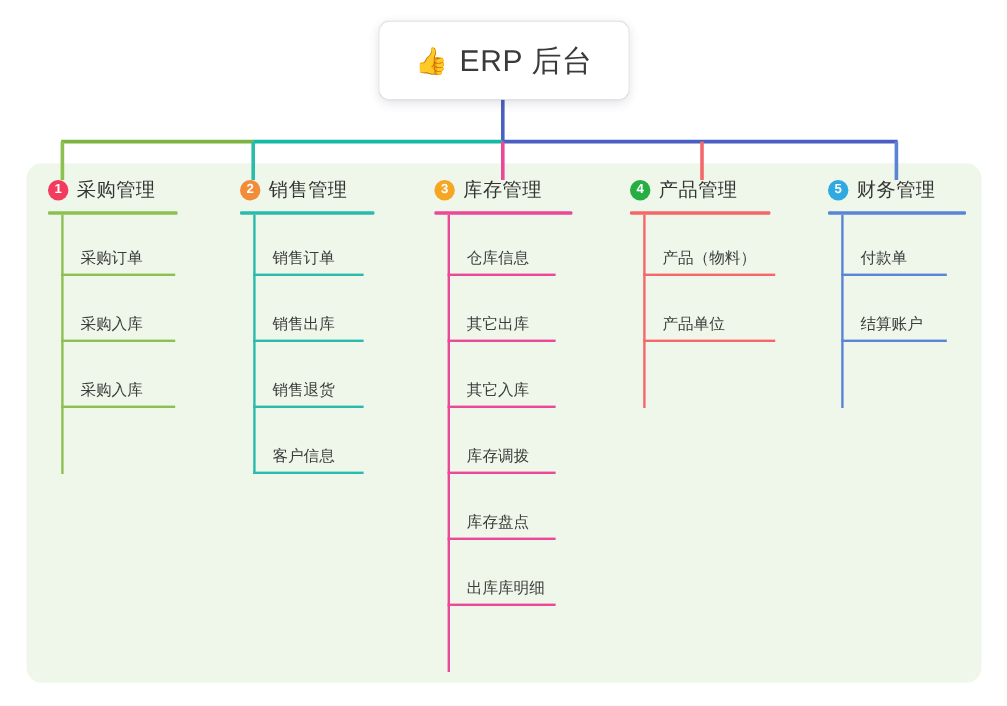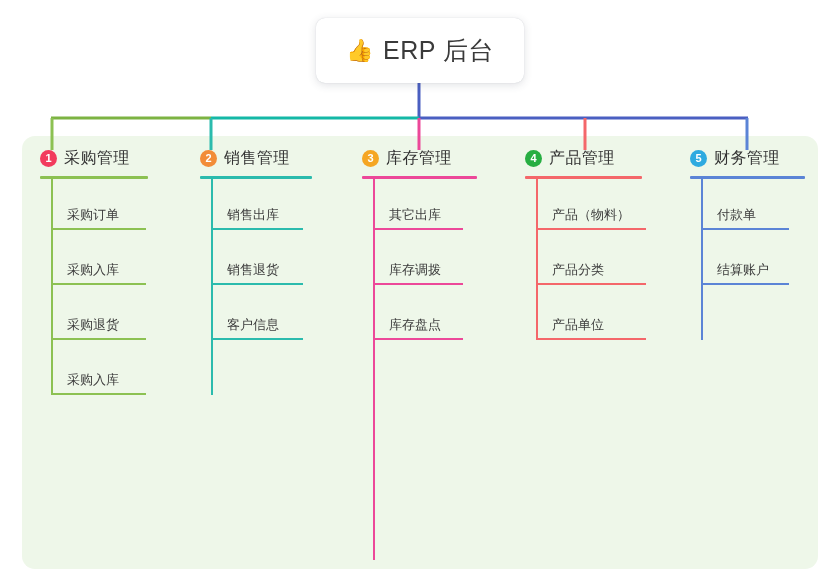--- a/index.html
+++ b/index.html
@@ -147,6 +147,10 @@
         <div class="items">
           <div class="spine" style="background: rgb(43, 187, 173); height: 216px;"></div>
           <div class="item">
+            <div class="item-label">销售订单</div>
+            <div class="item-rule" style="background: rgb(43, 187, 173); width: 92px;"></div>
+          </div>
+          <div class="item">
             <div class="item-label">销售出库</div>
             <div class="item-rule" style="background: rgb(43, 187, 173); width: 92px;"></div>
           </div>

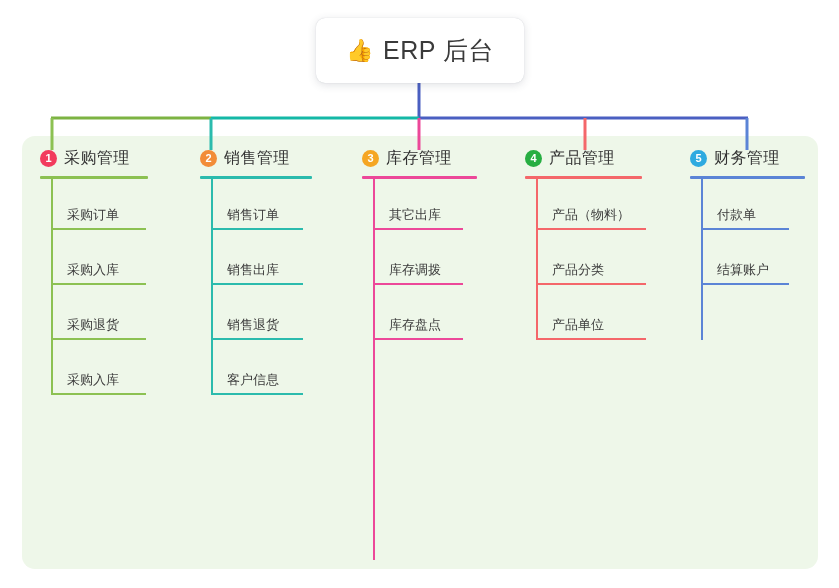--- a/index.html
+++ b/index.html
@@ -173,6 +173,10 @@
         <div class="items">
           <div class="spine" style="background: rgb(236, 72, 153); height: 381px;"></div>
           <div class="item">
+            <div class="item-label">仓库信息</div>
+            <div class="item-rule" style="background: rgb(236, 72, 153); width: 90px;"></div>
+          </div>
+          <div class="item">
             <div class="item-label">其它出库</div>
             <div class="item-rule" style="background: rgb(236, 72, 153); width: 90px;"></div>
           </div>

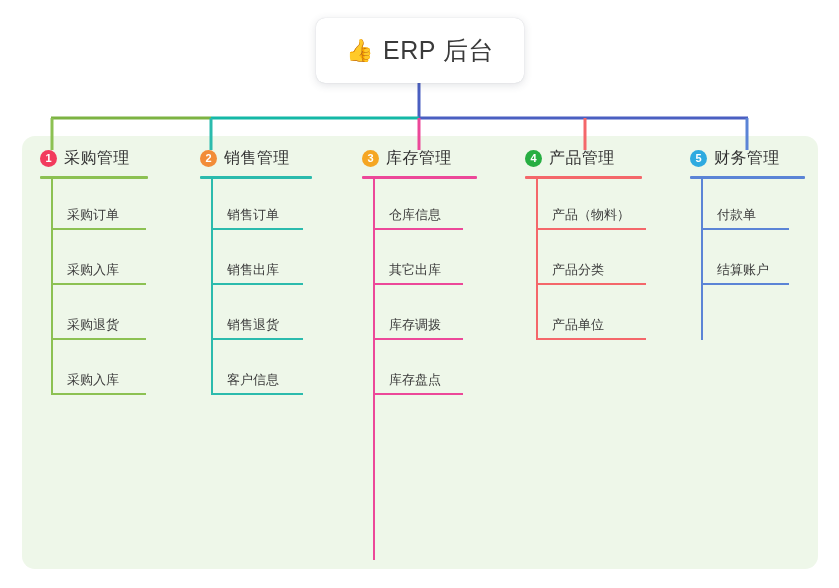--- a/index.html
+++ b/index.html
@@ -203,10 +203,6 @@
             <div class="item-rule" style="background: rgb(244, 103, 106); width: 110px;"></div>
           </div>
           <div class="item">
-            <div class="item-label">产品分类</div>
-            <div class="item-rule" style="background: rgb(244, 103, 106); width: 110px;"></div>
-          </div>
-          <div class="item">
             <div class="item-label">产品单位</div>
             <div class="item-rule" style="background: rgb(244, 103, 106); width: 110px;"></div>
           </div>

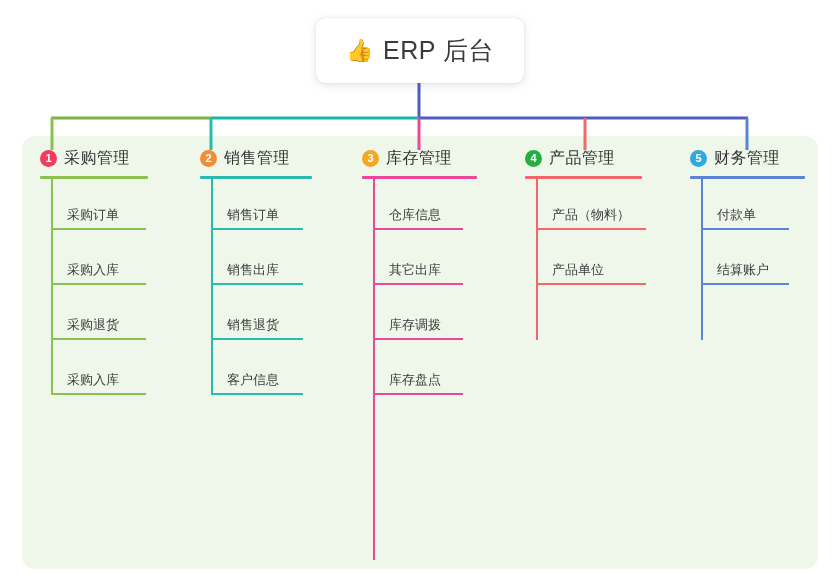--- a/index.html
+++ b/index.html
@@ -129,10 +129,6 @@
             <div class="item-rule" style="background: rgb(140, 193, 82); width: 95px;"></div>
           </div>
           <div class="item">
-            <div class="item-label">采购退货</div>
-            <div class="item-rule" style="background: rgb(140, 193, 82); width: 95px;"></div>
-          </div>
-          <div class="item">
             <div class="item-label">采购入库</div>
             <div class="item-rule" style="background: rgb(140, 193, 82); width: 95px;"></div>
           </div>

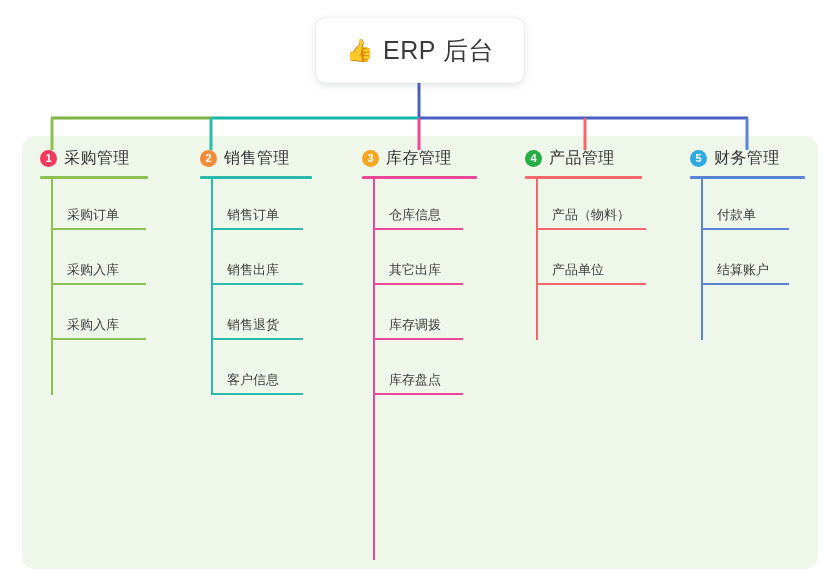--- a/index.html
+++ b/index.html
@@ -177,6 +177,10 @@
             <div class="item-rule" style="background: rgb(236, 72, 153); width: 90px;"></div>
           </div>
           <div class="item">
+            <div class="item-label">其它入库</div>
+            <div class="item-rule" style="background: rgb(236, 72, 153); width: 90px;"></div>
+          </div>
+          <div class="item">
             <div class="item-label">库存调拨</div>
             <div class="item-rule" style="background: rgb(236, 72, 153); width: 90px;"></div>
           </div>

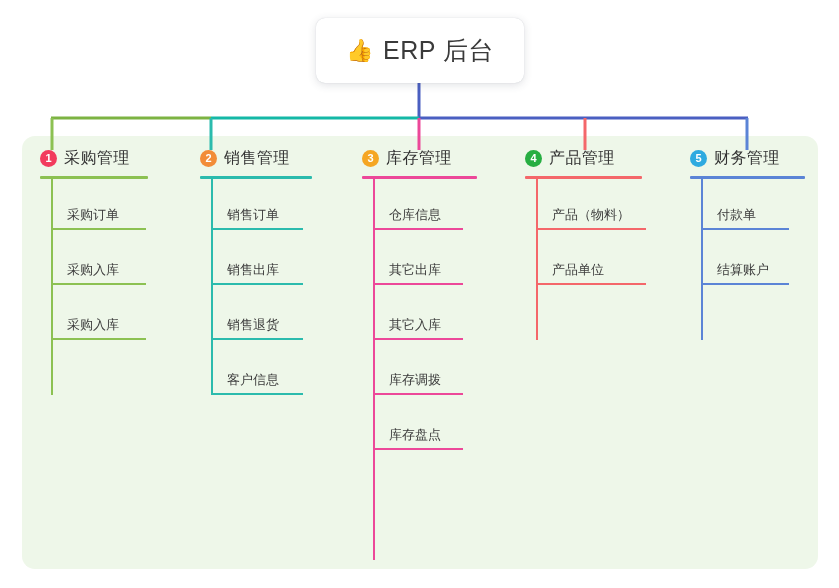--- a/index.html
+++ b/index.html
@@ -188,6 +188,10 @@
             <div class="item-label">库存盘点</div>
             <div class="item-rule" style="background: rgb(236, 72, 153); width: 90px;"></div>
           </div>
+          <div class="item">
+            <div class="item-label">出库库明细</div>
+            <div class="item-rule" style="background: rgb(236, 72, 153); width: 90px;"></div>
+          </div>
         </div>
       </div>
       <div class="col" style="left: 525px;">

